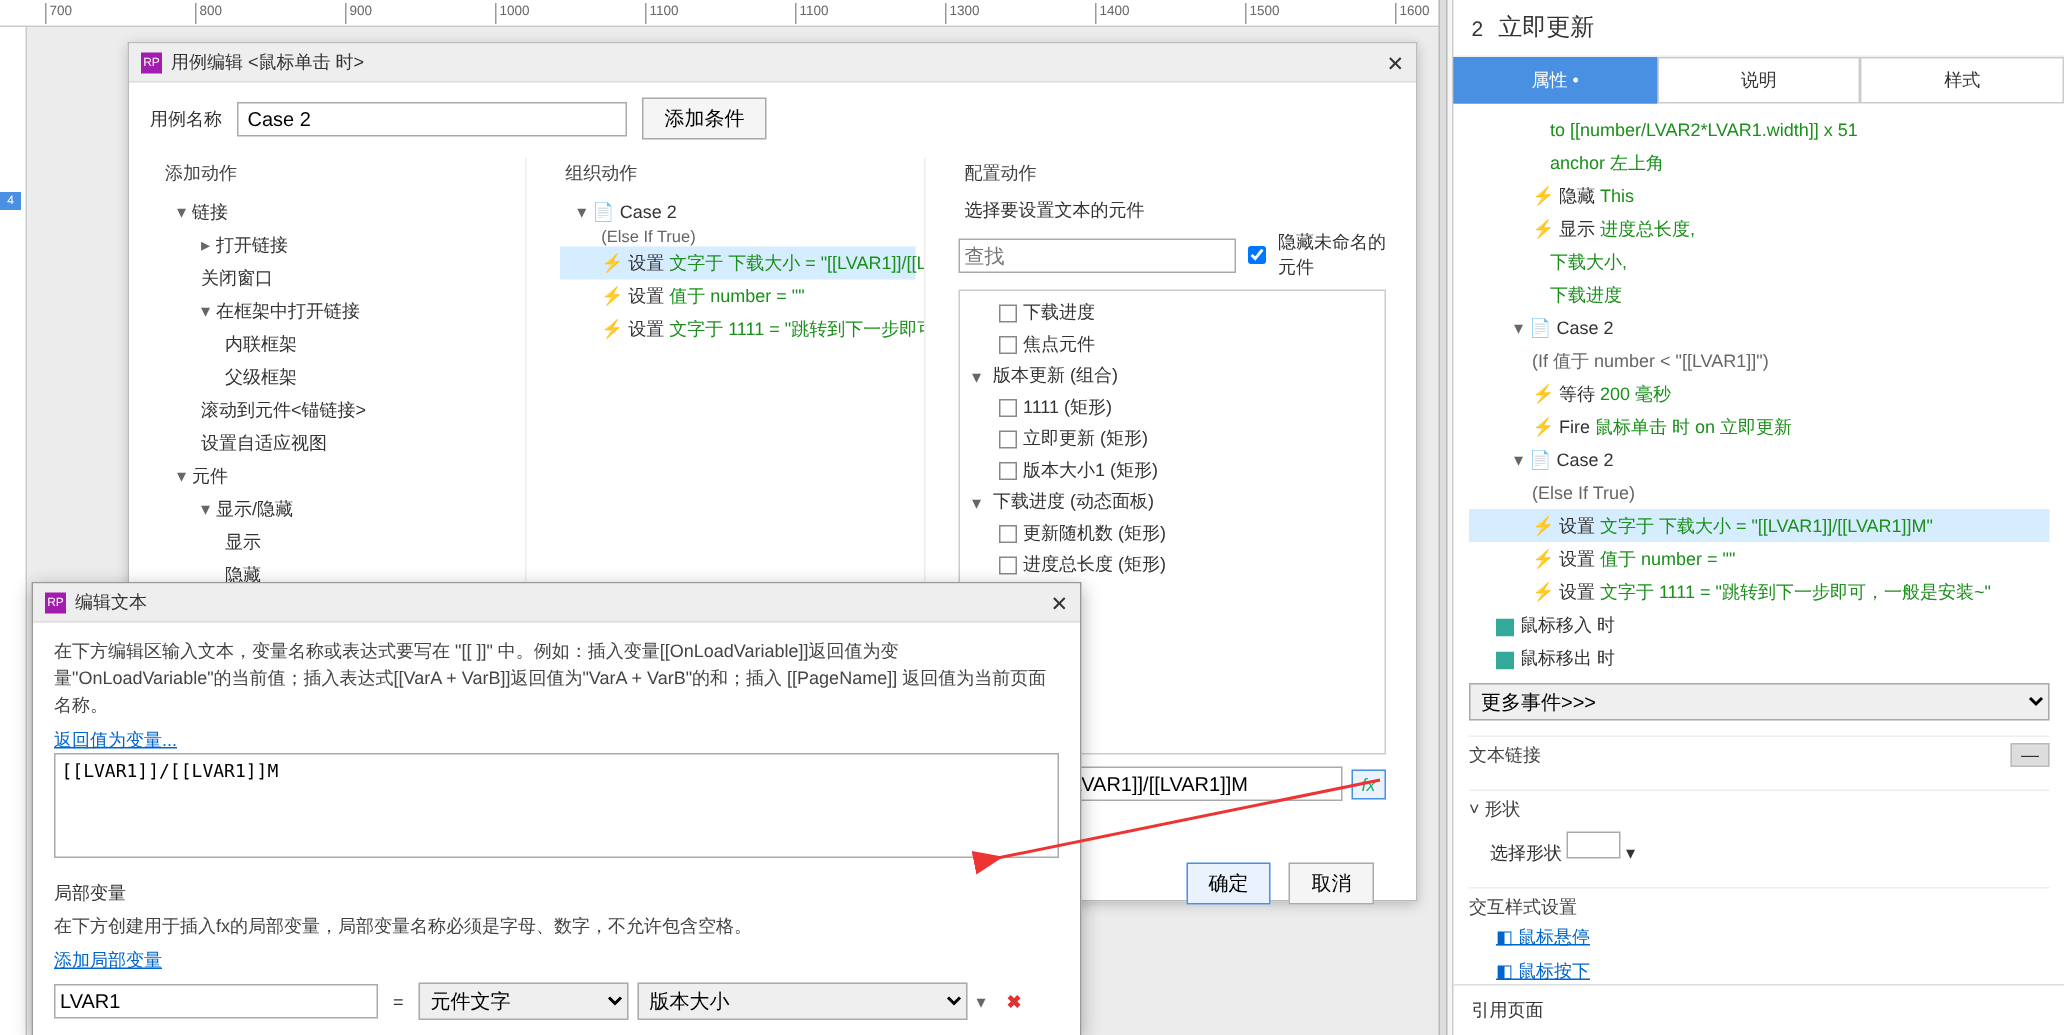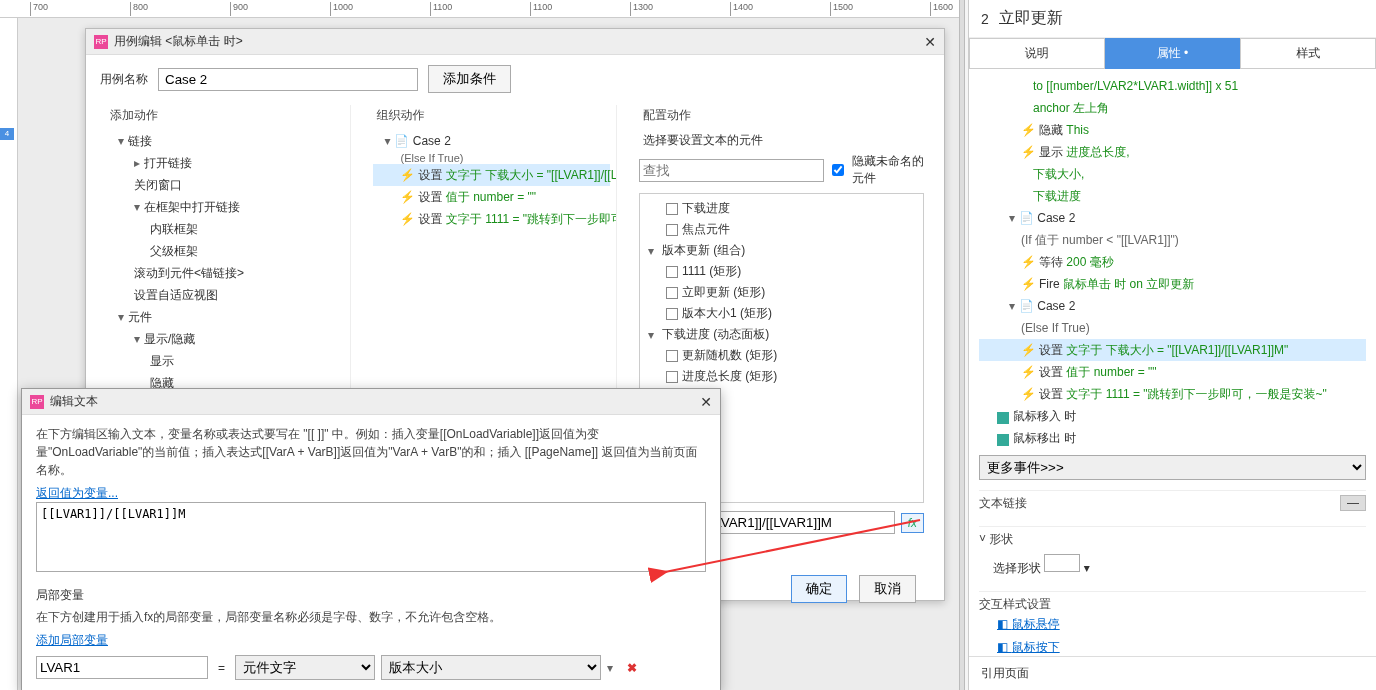--- a/index.html
+++ b/index.html
@@ -17,7 +17,7 @@
 
 .dialog-main { position: absolute; top: 28px; left: 85px; width: 860px; height: 573px; background: #fff; border: 1px solid #bbb; box-shadow: 0 2px 8px rgba(0,0,0,0.2); }
 .dlg-title { background: #eee; padding: 4px 8px; display: flex; align-items: center; border-bottom: 1px solid #ddd; }
-.dlg-title .rp-icon { width: 14px; height: 14px; background: #ec4899; color: #fff; font-size: 8px; text-align: center; line-height: 14px; margin-right: 6px; }
+.dlg-title .rp-icon { width: 14px; height: 14px; background: #a21caf; color: #fff; font-size: 8px; text-align: center; line-height: 14px; margin-right: 6px; }
 .dlg-title .close { margin-left: auto; font-size: 14px; cursor: pointer; }
 .dlg-body { padding: 10px 14px; }
 .row-name { display: flex; align-items: center; gap: 10px; margin-bottom: 12px; }

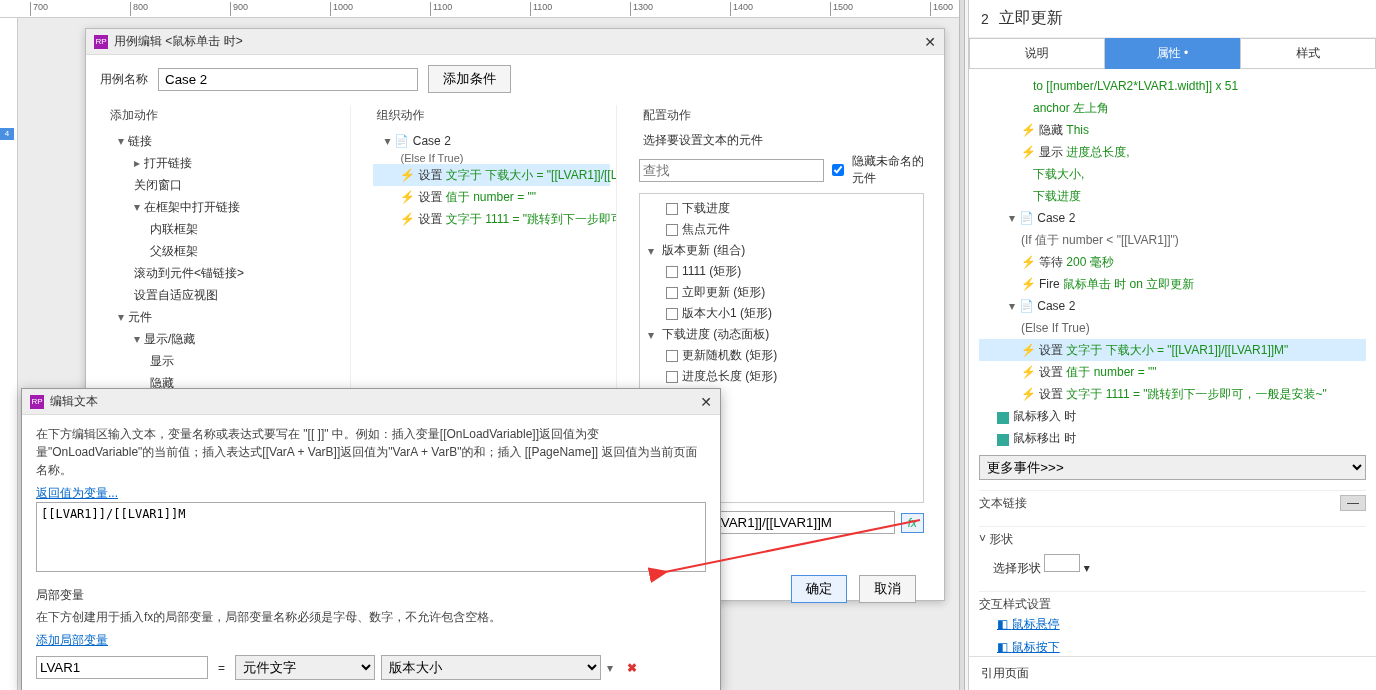--- a/index.html
+++ b/index.html
@@ -259,8 +259,8 @@
     <span style="font-size:16px">立即更新</span>
   </div>
   <div class="rp-tabs">
+    <div class="rp-tab active"><span>属性</span> <span class="dot">•</span></div>
     <div class="rp-tab">说明</div>
-    <div class="rp-tab active"><span>属性</span> <span class="dot">•</span></div>
     <div class="rp-tab">样式</div>
   </div>
   <div class="rp-content">

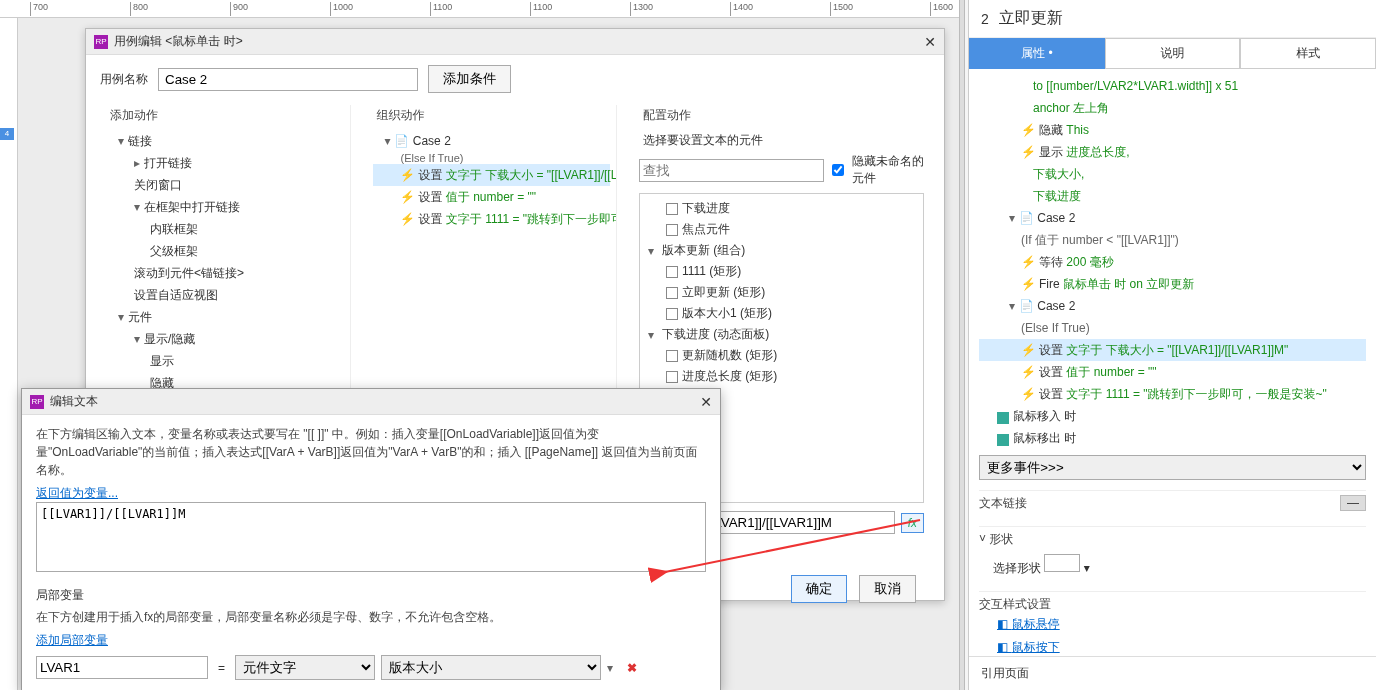--- a/index.html
+++ b/index.html
@@ -232,7 +232,7 @@
     <div class="help-text">在下方创建用于插入fx的局部变量，局部变量名称必须是字母、数字，不允许包含空格。</div>
     <a class="link">添加局部变量</a>
     <div class="var-row">
-      <input style="width: 172px;" value="LVAR1">
+      <input style="width: 216px;" value="LVAR1">
       <span class="eq">=</span>
       <select style="width:140px"><option>元件文字</option></select>
       <select style="width:220px"><option>版本大小</option></select>

